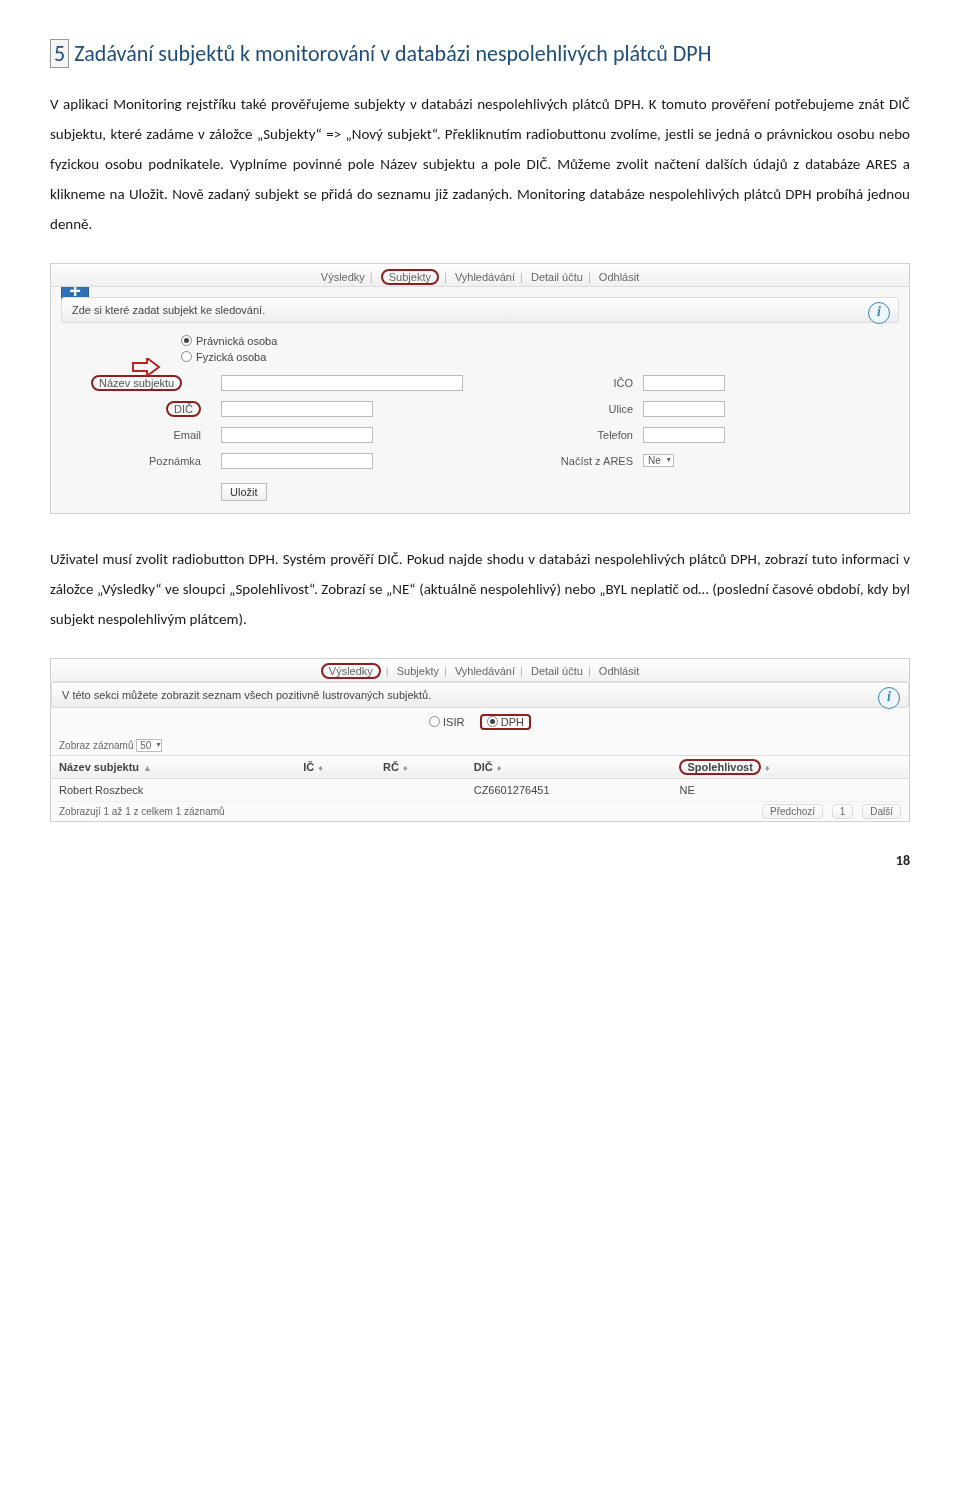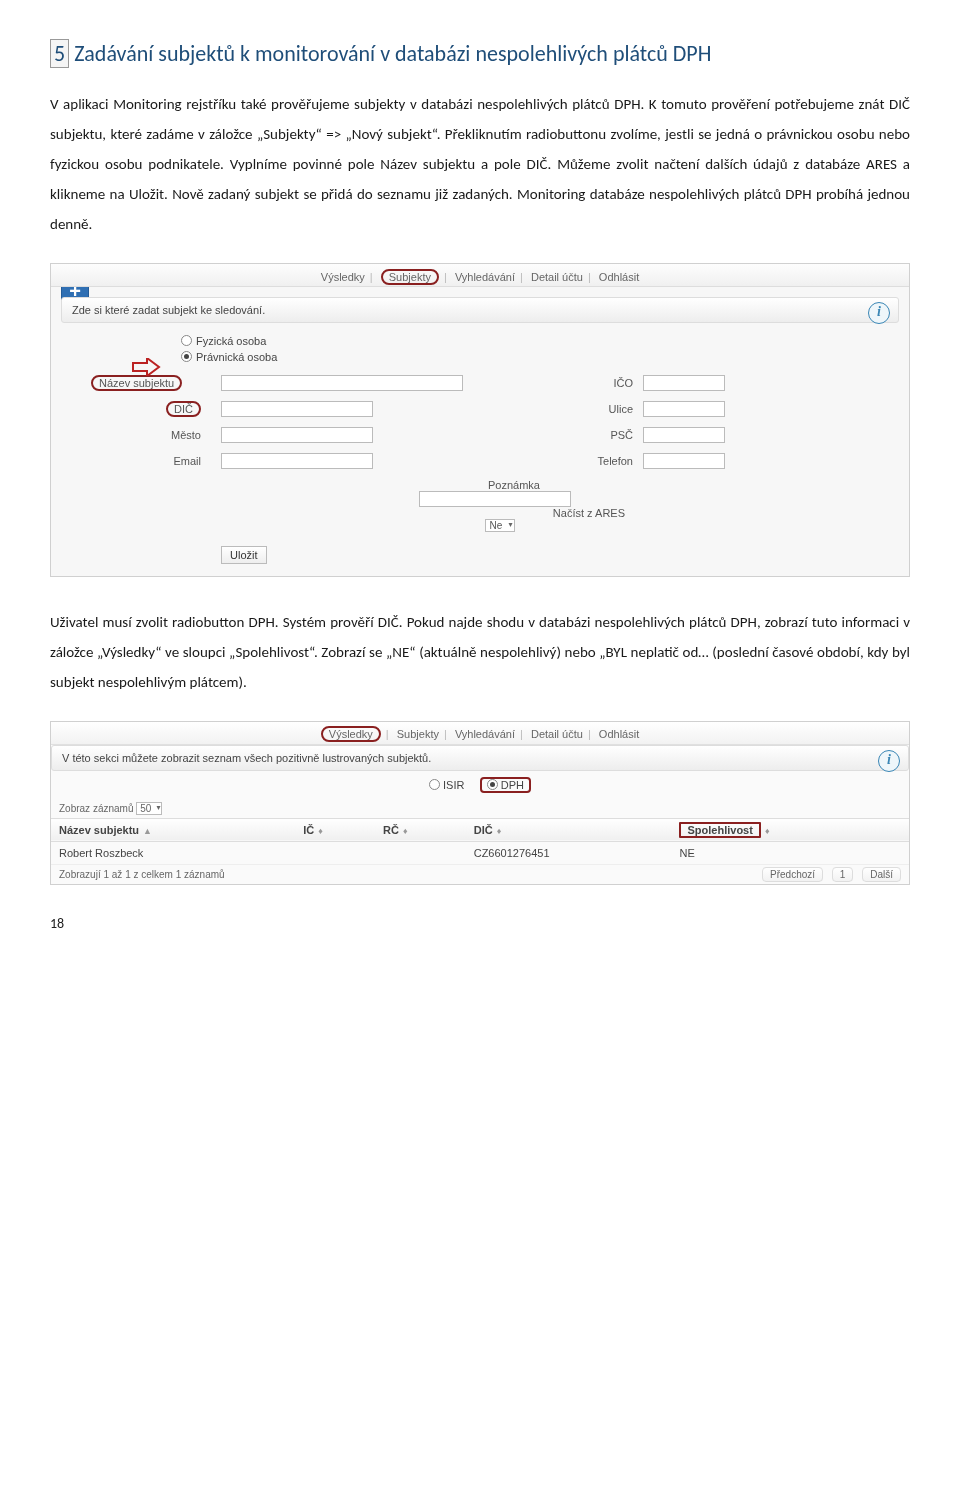--- a/index.html
+++ b/index.html
@@ -303,8 +303,8 @@
   </div>
 
   <div class="radiostack">
+    <div><span class="rb sel"></span><span>Právnická osoba</span></div>
     <div><span class="rb"></span><span>Fyzická osoba</span></div>
-    <div><span class="rb sel"></span><span>Právnická osoba</span></div>
   </div>
 
   <div style="margin:0 10px 6px 40px;">

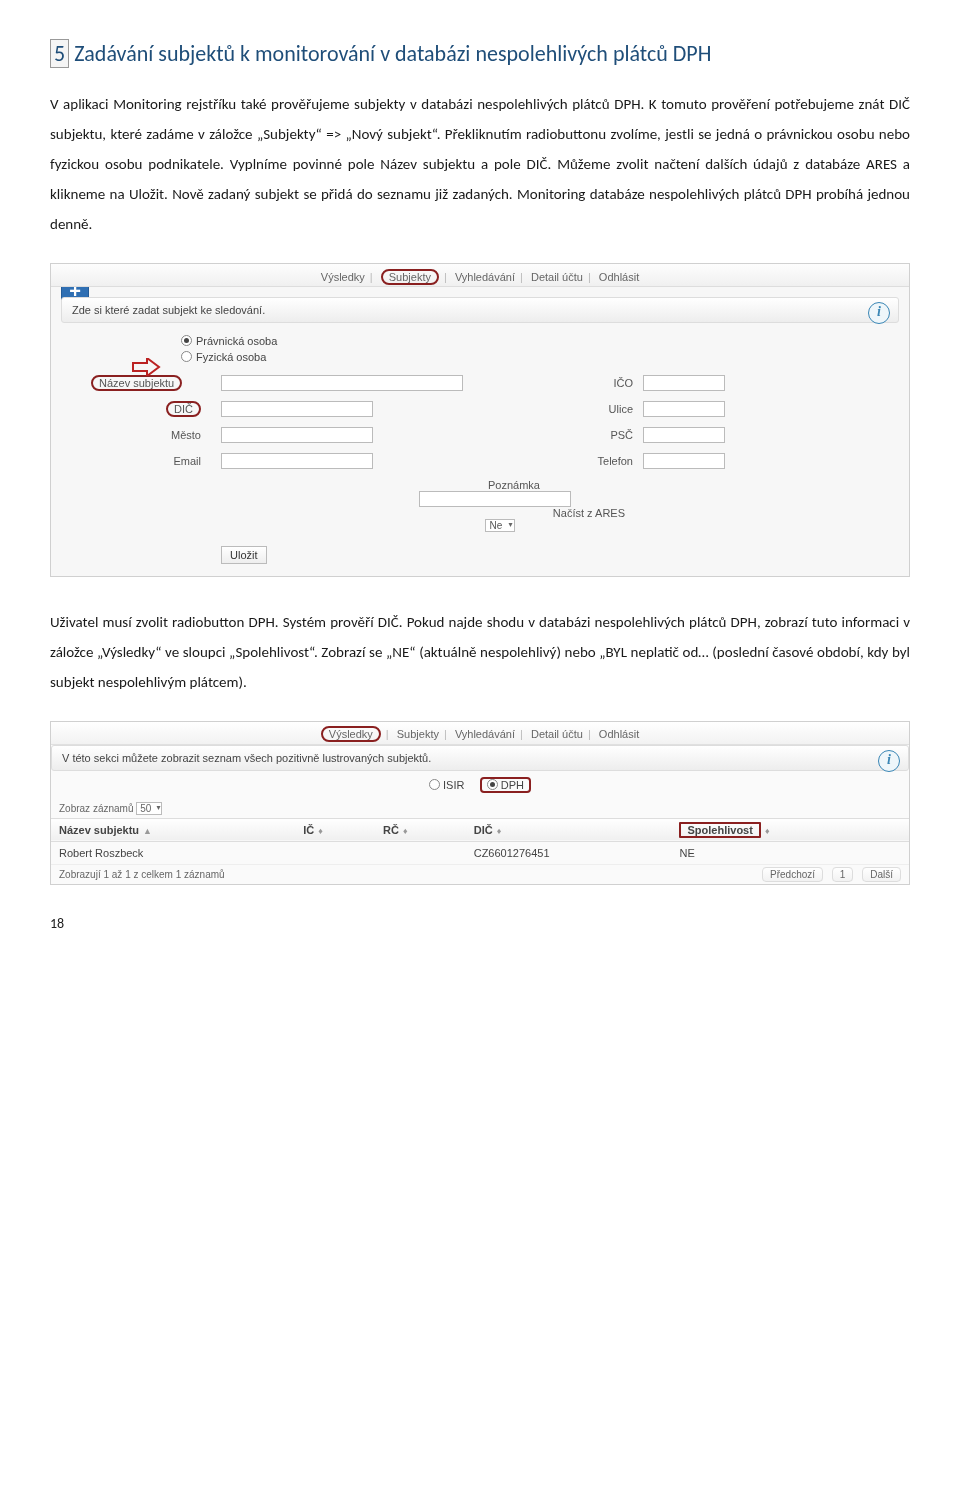--- a/index.html
+++ b/index.html
@@ -326,12 +326,6 @@
       <div class="fld" style="height:14px;border:1px solid #bbb;background:#fff;width:80px;margin-left:10px;"></div>
     </div>
 
-    <div style="display:flex;align-items:center;margin-bottom:10px;">
-      <div style="width:110px;text-align:right;padding-right:20px;">Město</div>
-      <div class="fld" style="height:14px;border:1px solid #bbb;background:#fff;width:150px;"></div>
-      <div style="width:70px;text-align:right;margin-left:190px;">PSČ</div>
-      <div class="fld" style="height:14px;border:1px solid #bbb;background:#fff;width:80px;margin-left:10px;"></div>
-    </div>
 
     <div style="display:flex;align-items:center;margin-bottom:10px;">
       <div style="width:110px;text-align:right;padding-right:20px;">Email</div>

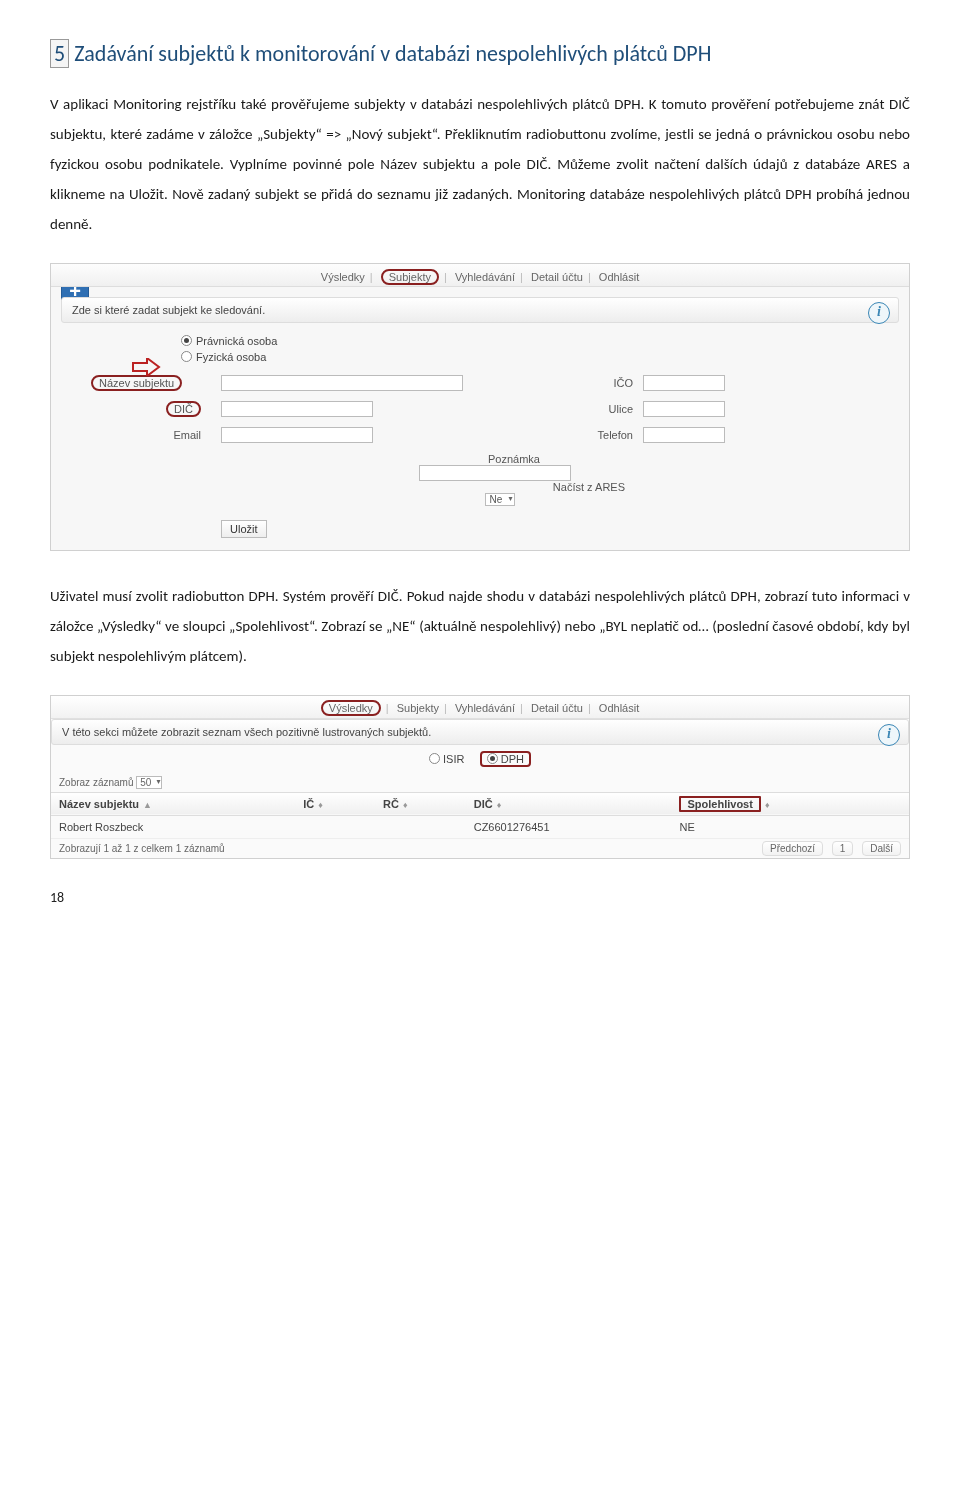--- a/index.html
+++ b/index.html
@@ -334,7 +334,7 @@
       <div class="fld" style="height:14px;border:1px solid #bbb;background:#fff;width:80px;margin-left:10px;"></div>
     </div>
 
-    <div style="display:flex;align-items:center;margin-bottom:10px;flex-direction:column;">
+    <div style="display:flex;align-items:center;margin-bottom:10px;">
       <div style="width:110px;text-align:right;padding-right:20px;">Poznámka</div>
       <div class="fld" style="height:14px;border:1px solid #bbb;background:#fff;width:150px;"></div>
       <div style="width:100px;text-align:right;margin-left:160px;">Načíst z ARES</div>

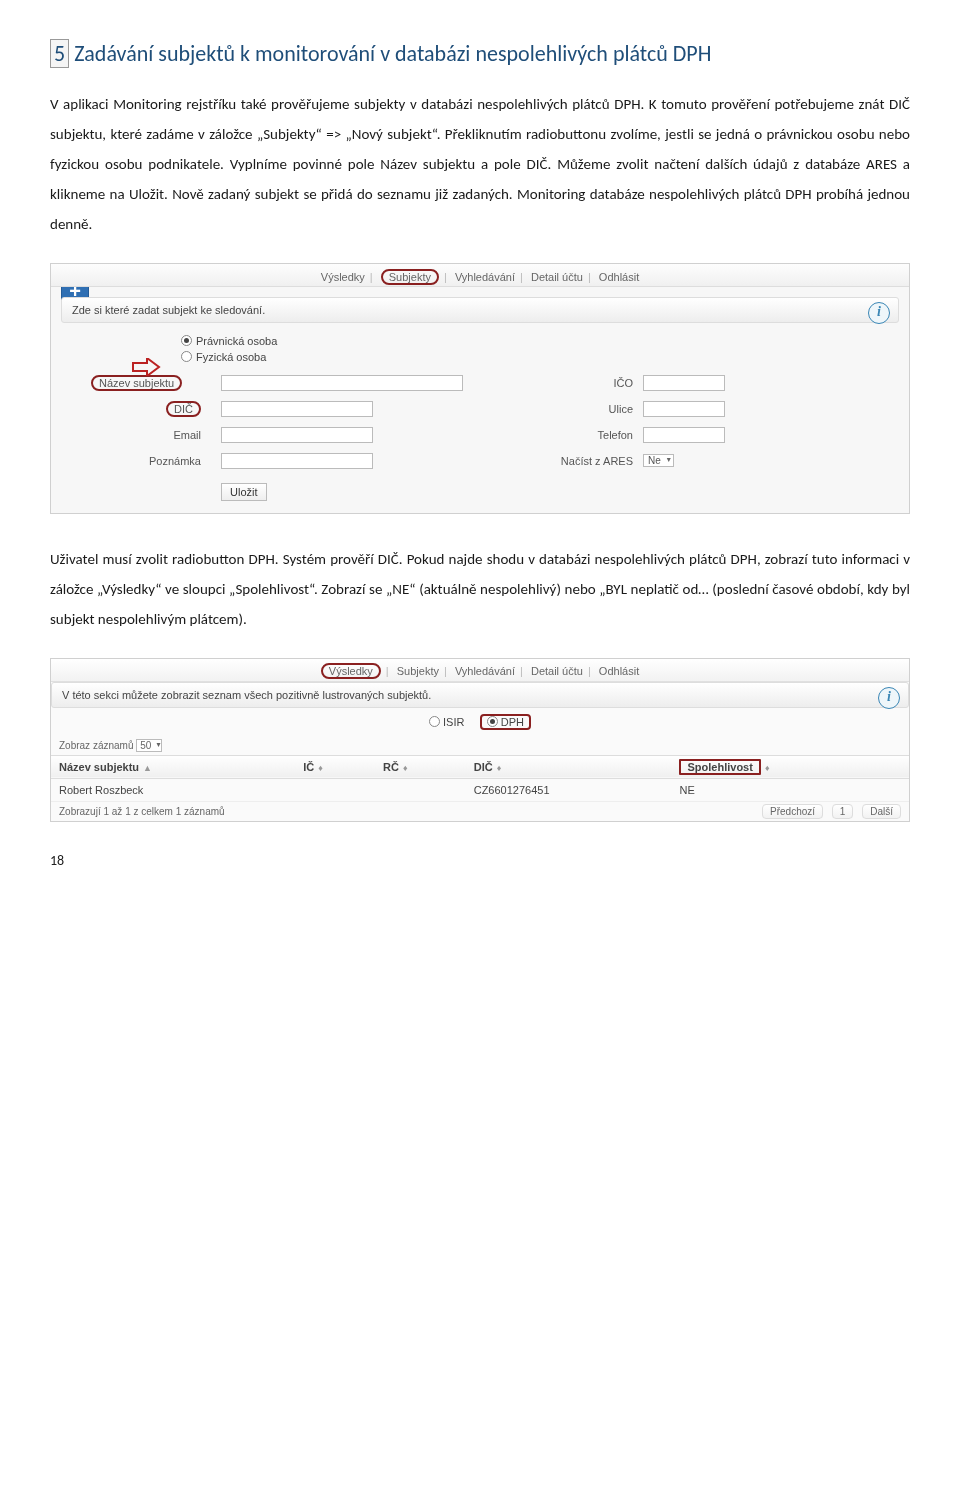--- a/index.html
+++ b/index.html
@@ -244,7 +244,7 @@
   }
   .circledhead {
     border:2px solid #8a2020;
-    border-radius:1px;
+    border-radius:8px;
     padding:0 6px;
   }
   .pager {

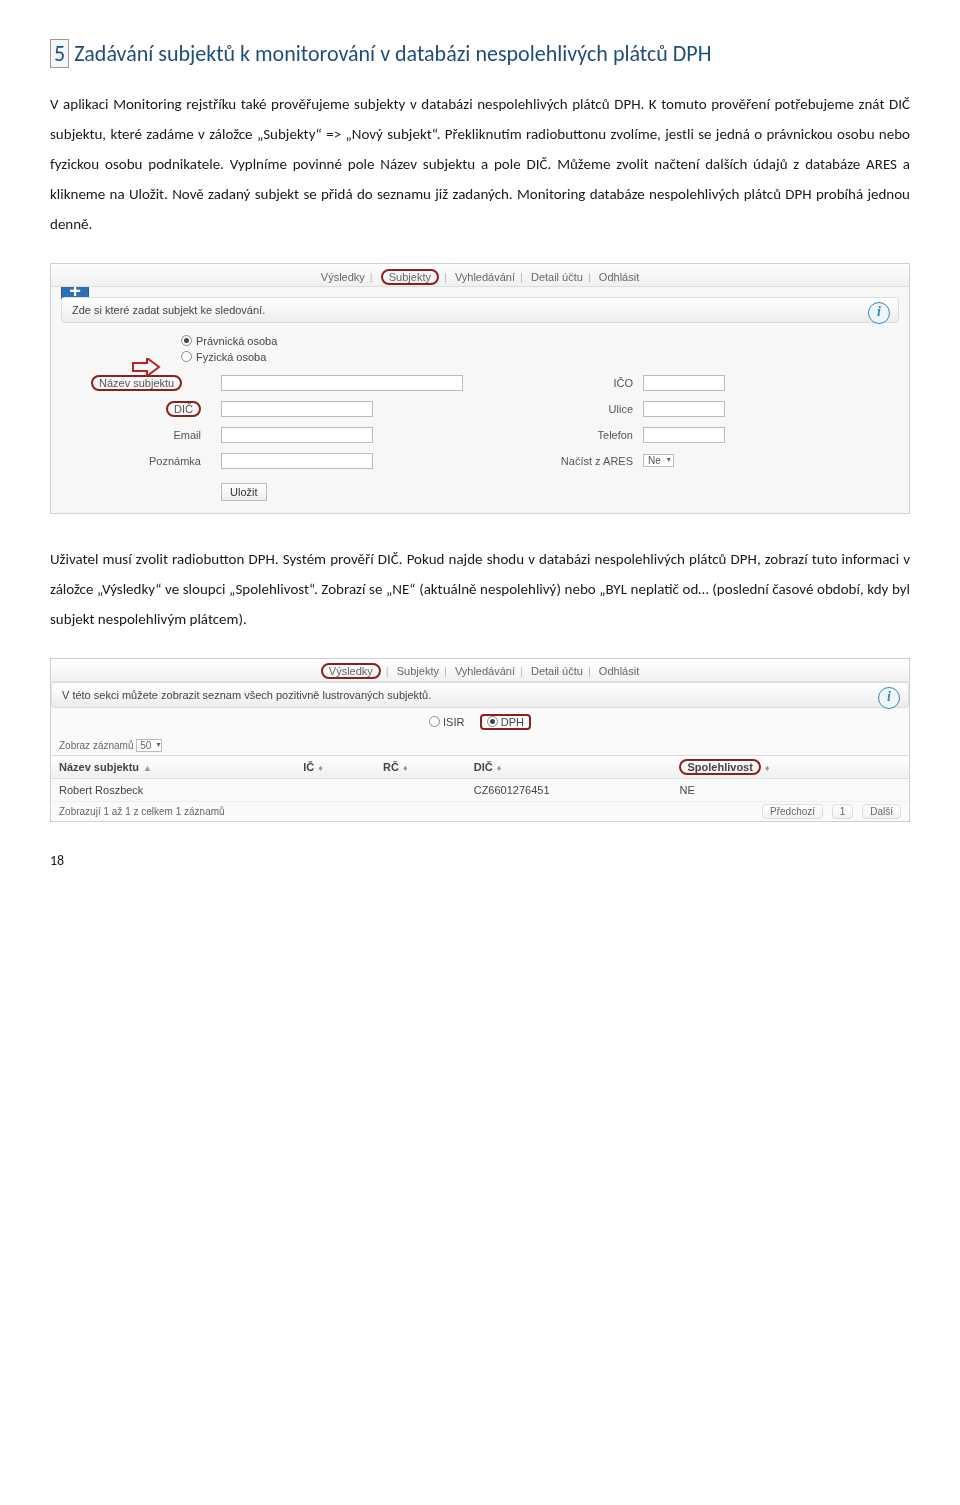--- a/index.html
+++ b/index.html
@@ -262,10 +262,11 @@
     border-radius:4px;
   }
   .pagenum {
-    text-align: left;
+    text-align: right;
     font-size: 14px;
     color: #222;
     margin-top: 30px;
+    font-weight: bold;
   }
 </style>
 </head>

